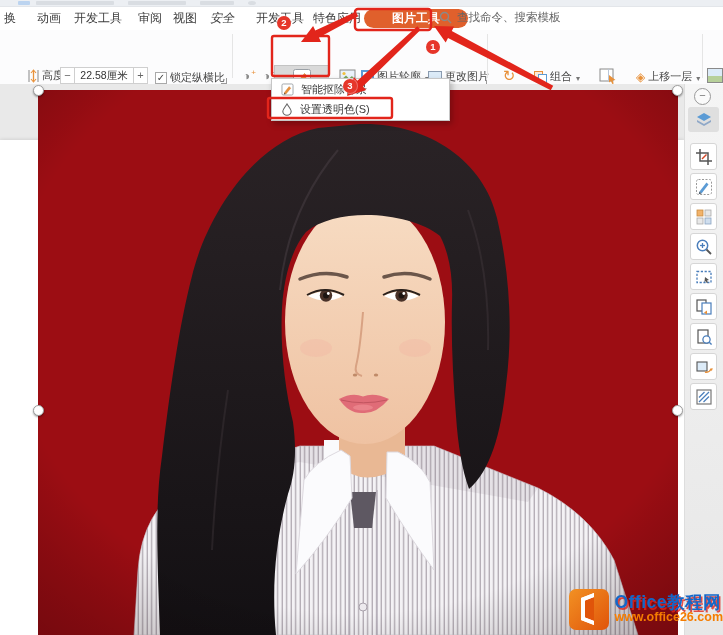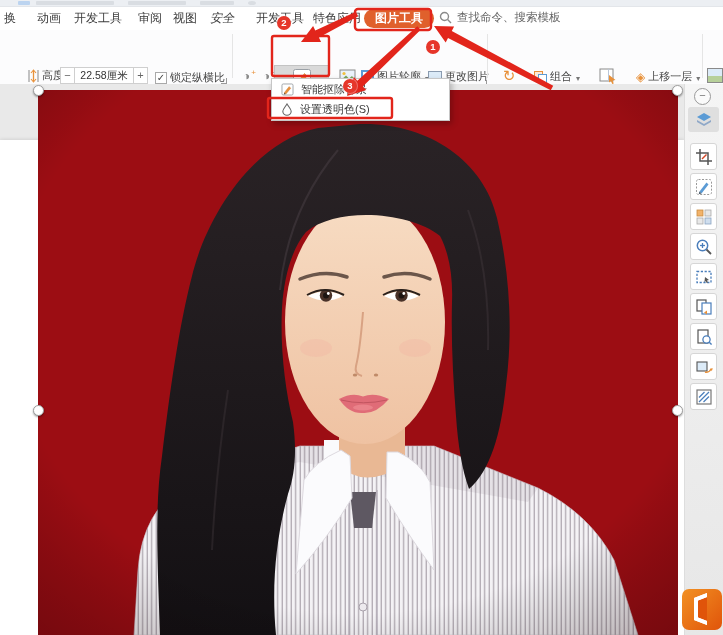--- a/index.html
+++ b/index.html
@@ -12,7 +12,7 @@
   
   .menubar{position:absolute;left:0;top:7px;width:723px;height:23px;background:#fff;}
   .mi{position:absolute;top:3px;font-size:12px;color:#3b3b3b;white-space:nowrap;cursor:default;}
-  .tab-pill{position:absolute;top:2px;height:19px;line-height:19px;padding:0 11px;border-radius:10px;
+  .tab-pill{position:absolute;top:2px;height:19px;line-height:19px;padding:0 28px;border-radius:10px;
             background:#E0602C;color:#fff;font-size:12px;font-weight:bold;white-space:nowrap;}
   .search-wrap{position:absolute;left:439px;top:3px;display:flex;align-items:center;gap:5px;color:#666;font-size:11.5px;white-space:nowrap;}
   

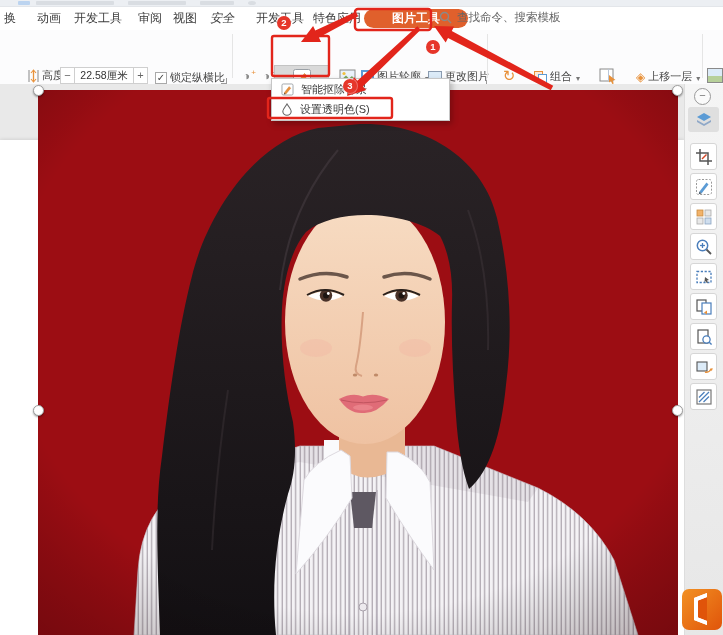--- a/index.html
+++ b/index.html
@@ -433,6 +433,10 @@
       <path d="M17,14.5 L26,11 L26,35 L17,31.5 Z" fill="#E0540A"></path>
       <path d="M13,12 L26,7 L26,11 L17,14.5 L17,31.5 L26,35 L26,39 L13,34 Z" fill="#fff"></path>
     </svg>
+    <div class="wm-text">
+      <span class="wm-l1"><span>Office</span><span>教程网</span></span>
+      <span class="wm-l2">www.office26.com</span>
+    </div>
   </div>
 
   <svg class="overlay" viewBox="0 0 723 635">

